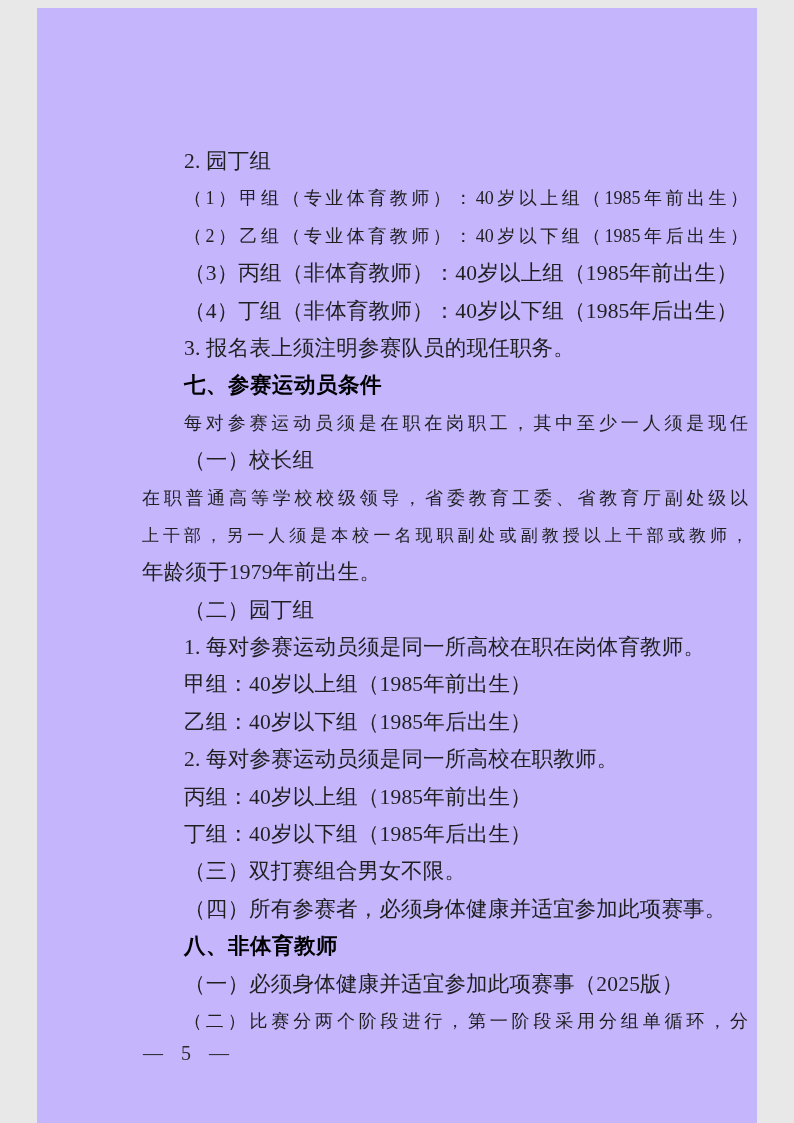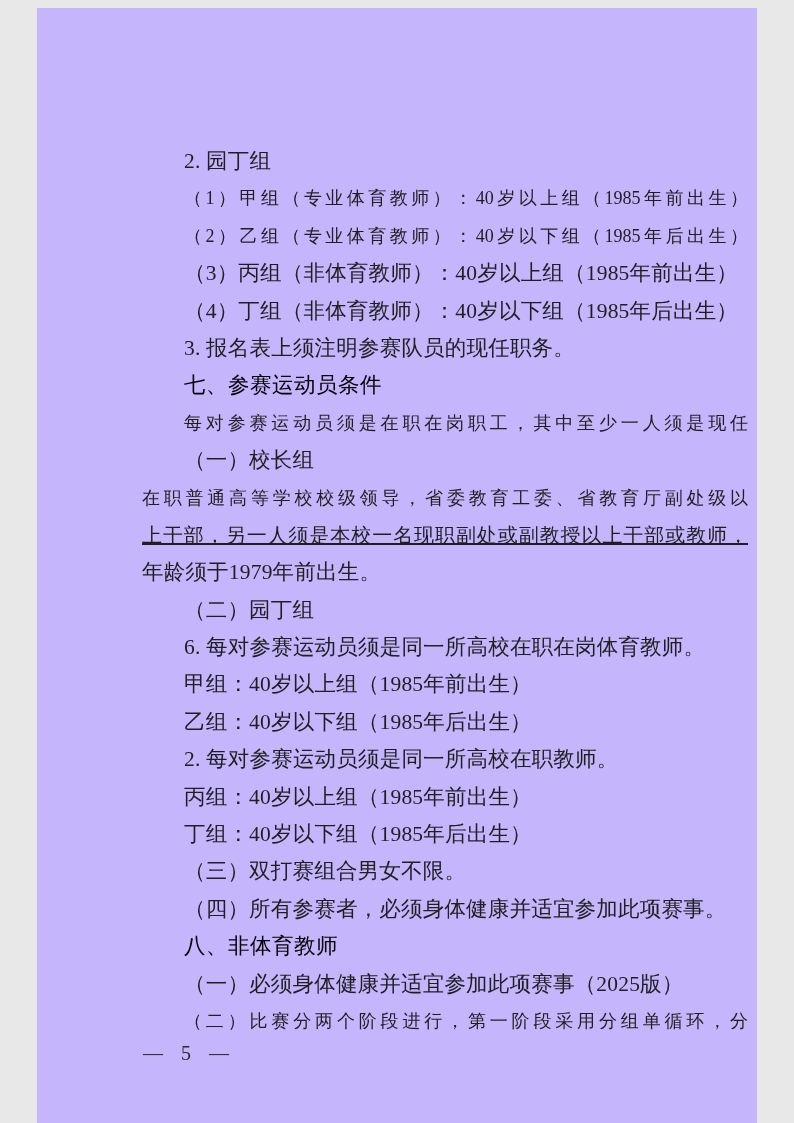--- a/index.html
+++ b/index.html
@@ -47,7 +47,7 @@
   }
   .line.heading {
     font-family: "Liberation Sans", sans-serif;
-    font-weight: normal;
+    font-weight: bold;
     color: #000000;
     letter-spacing: 0.5px;
   }

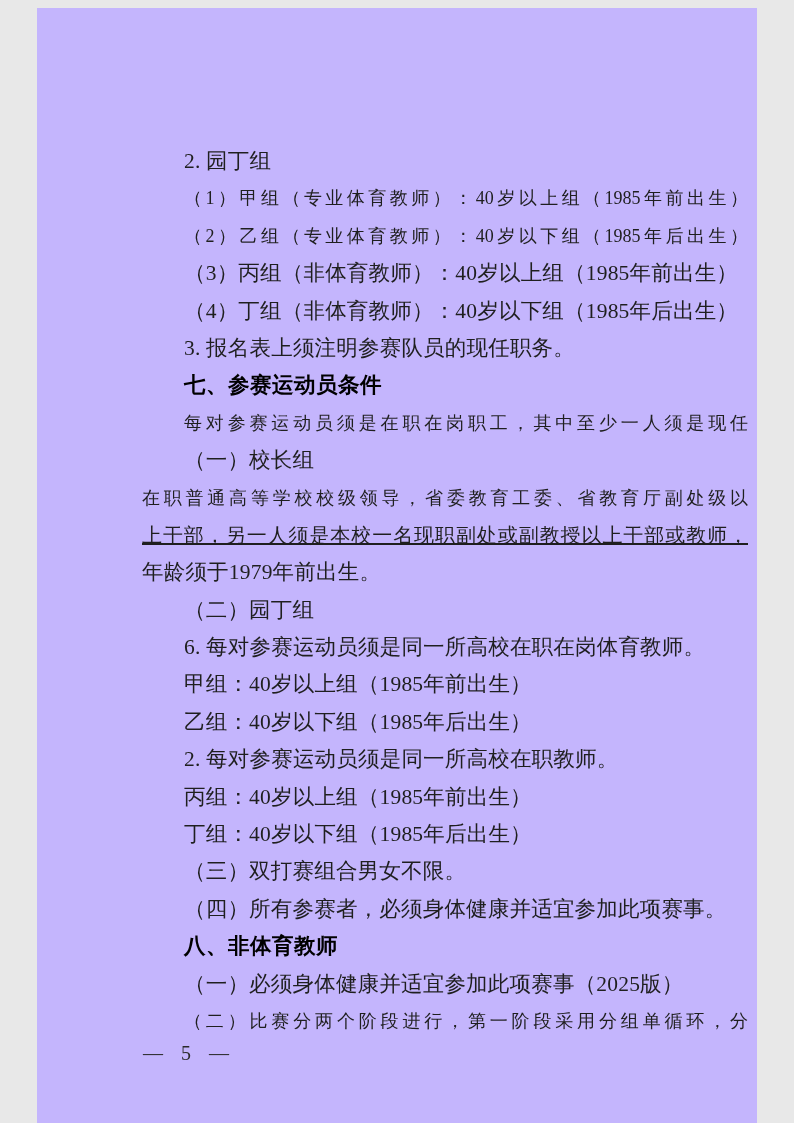--- a/index.html
+++ b/index.html
@@ -42,8 +42,7 @@
     letter-spacing: 0;
   }
   .line.tight {
-    font-size: 20px;
-    text-decoration: underline;
+    font-size: 17px;
   }
   .line.heading {
     font-family: "Liberation Sans", sans-serif;

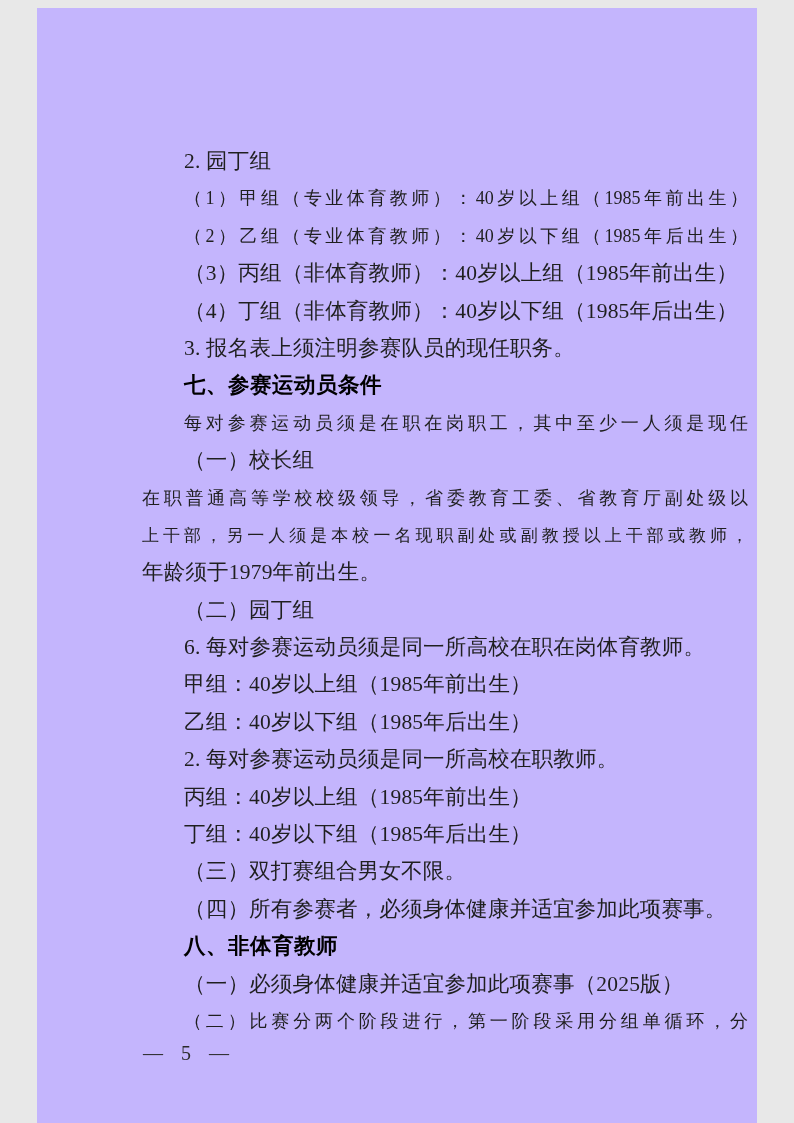--- a/index.html
+++ b/index.html
@@ -80,7 +80,7 @@
     <div class="line stretch tight">上干部，另一人须是本校一名现职副处或副教授以上干部或教师，</div>
     <div class="line">年龄须于1979年前出生。</div>
     <div class="line indent">（二）园丁组</div>
-    <div class="line indent">6. 每对参赛运动员须是同一所高校在职在岗体育教师。</div>
+    <div class="line indent">1. 每对参赛运动员须是同一所高校在职在岗体育教师。</div>
     <div class="line indent">甲组：40岁以上组（1985年前出生）</div>
     <div class="line indent">乙组：40岁以下组（1985年后出生）</div>
     <div class="line indent">2. 每对参赛运动员须是同一所高校在职教师。</div>

